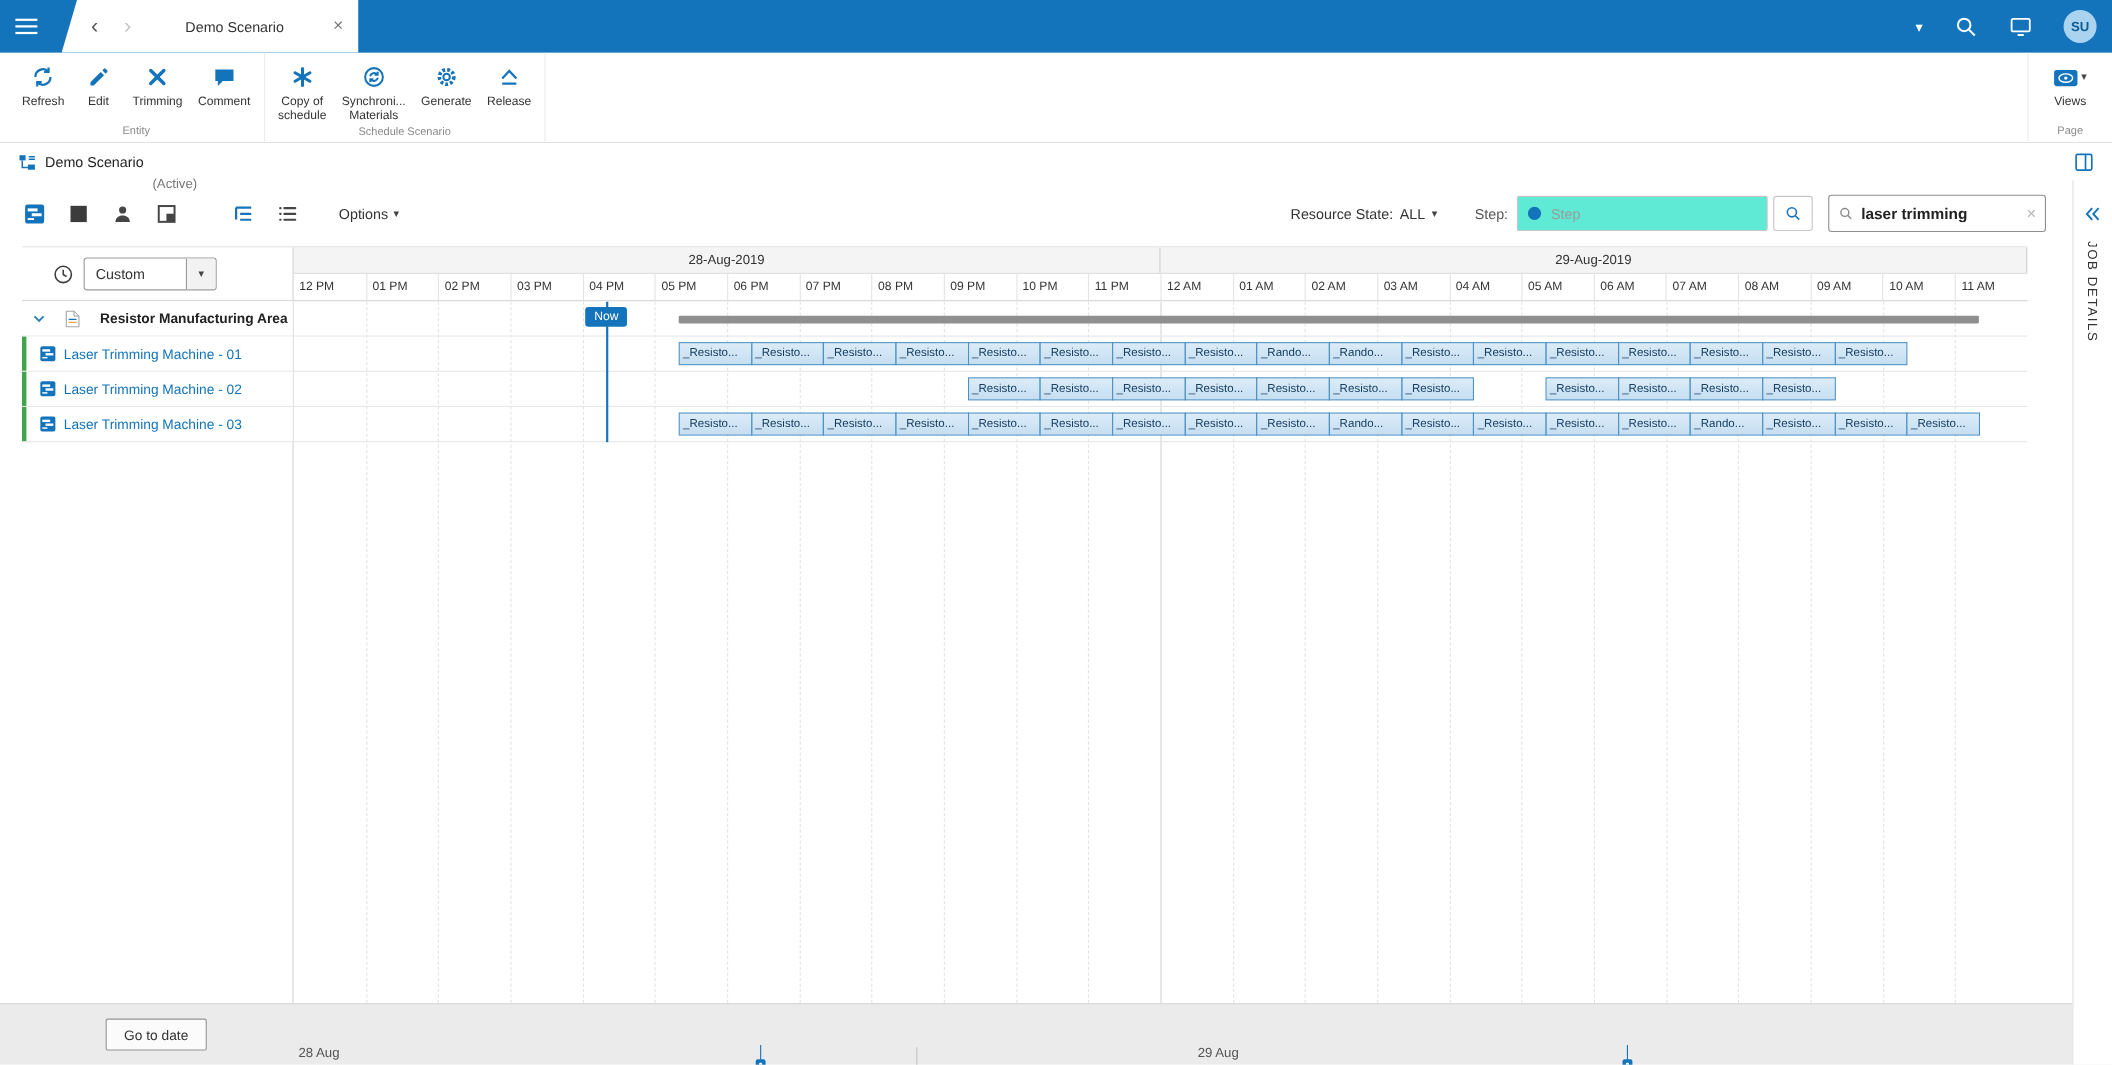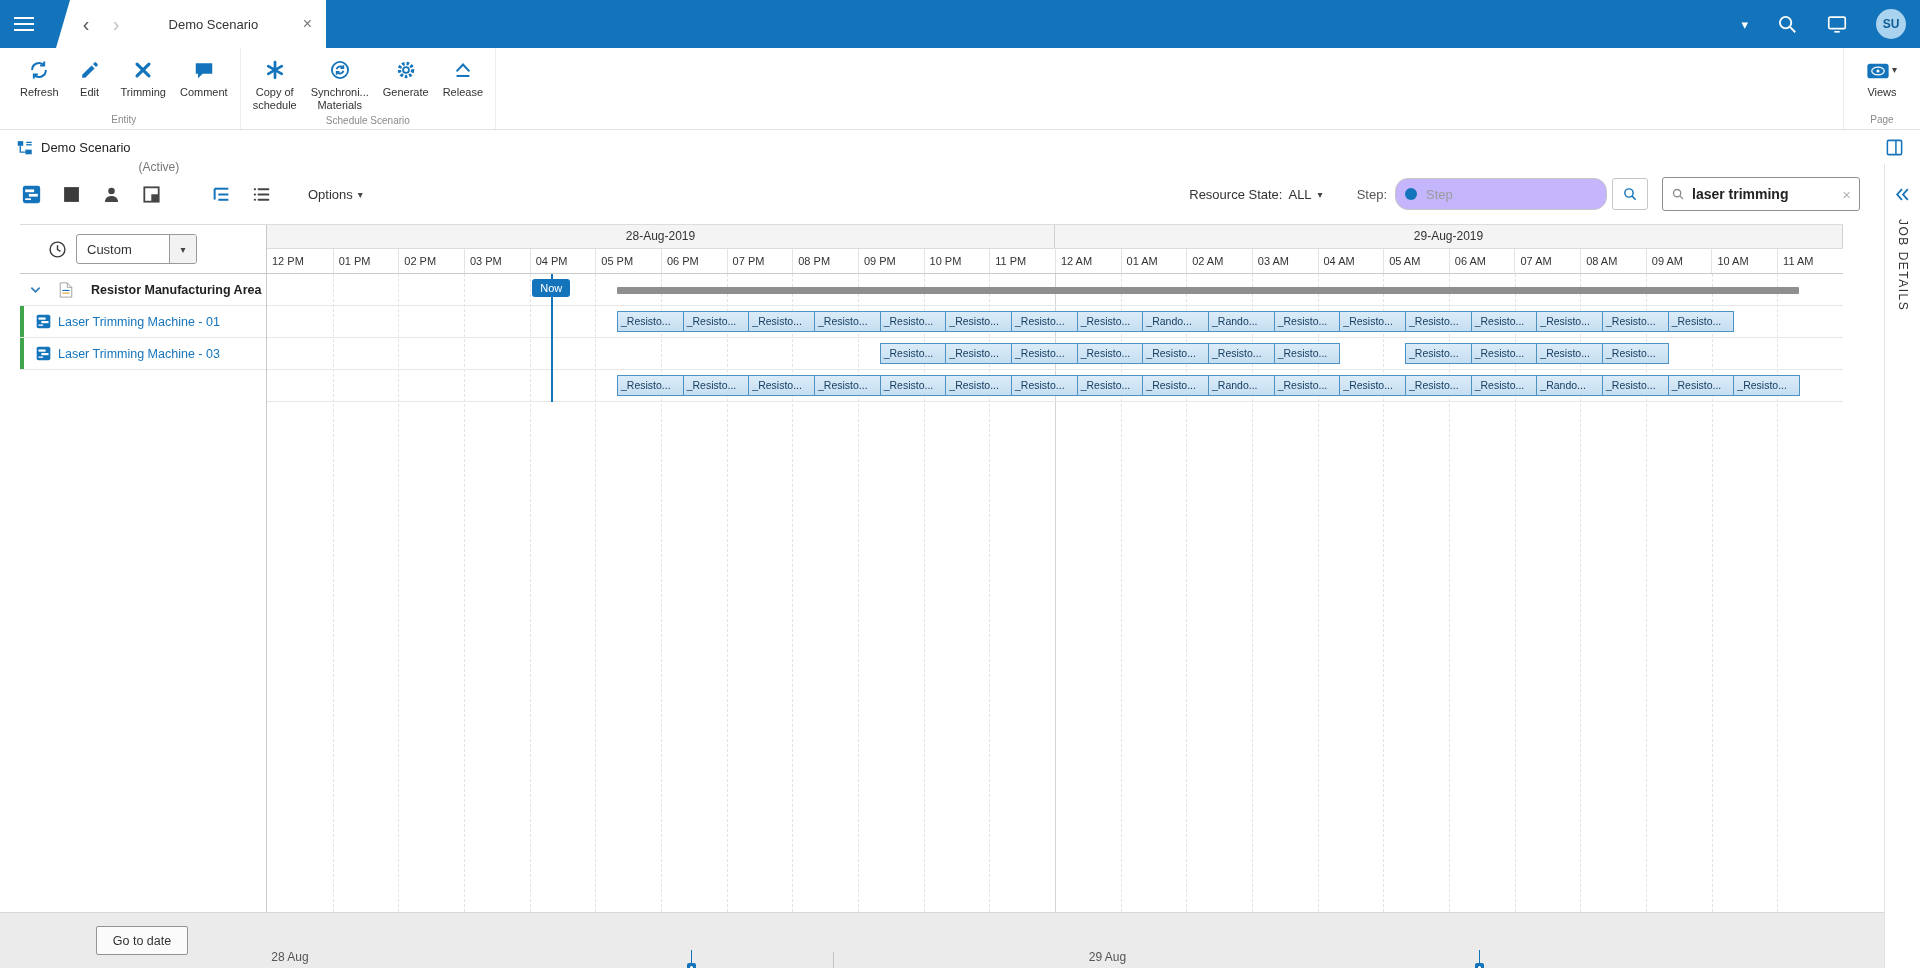--- a/index.html
+++ b/index.html
@@ -53,7 +53,7 @@
 .vt-right {margin-left:auto; display:flex; align-items:center;}
 .res-state {font-size:13px; color:#333; display:flex; gap:6px; align-items:center; cursor:pointer;text-align:right;}
 .step-label {font-size:13px; color:#555; margin:0 8px 0 34px;}
-.step-field {width:212px; height:32px; border:1px solid #c6c6c6; border-radius:13px; background:#c4b5fd;
+.step-field {width:228px; height:32px; border:1px solid #c6c6c6; border-radius:2px; background:#5eead4;
   display:flex; align-items:center; padding:0 9px; gap:9px;}
 .step-dot {width:12px; height:12px; border-radius:50%; background:#1474bb; flex:none;}
 .step-input {border:none; outline:none; flex:1; min-width:0; font-family:inherit; font-size:13px; color:#333; background:transparent;}

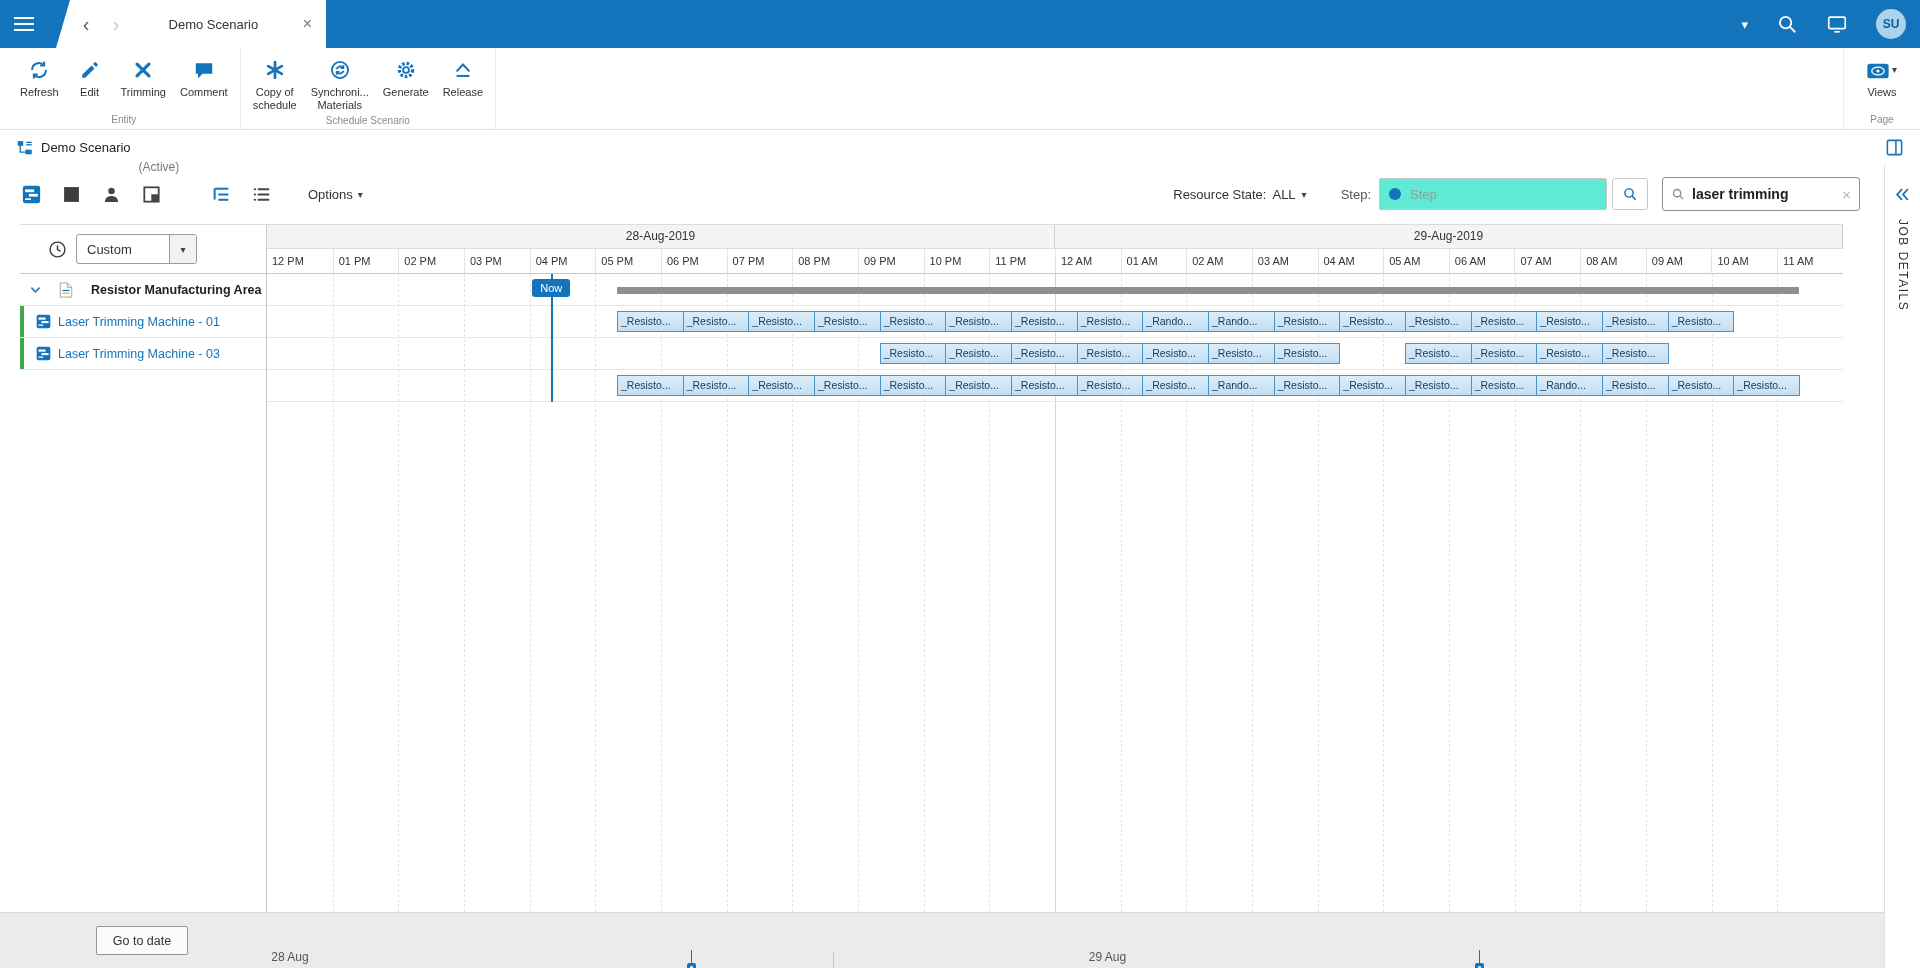--- a/index.html
+++ b/index.html
@@ -457,6 +457,16 @@
                   <rect x="3" y="12.6" width="5.5" height="1.6" fill="#fff"></rect>
                 </svg></span>
               <span class="res-label">Laser Trimming Machine - 01</span>
+            </div>
+            <div class="tree-row res-row">
+              <span class="green"></span>
+              <span class="ic15"><svg viewBox="0 0 18 18">
+                  <rect x="0.8" y="0.8" width="16.4" height="16.4" rx="2.2" fill="#1474bb"></rect>
+                  <rect x="3" y="4.2" width="8.5" height="2.6" fill="#fff"></rect>
+                  <rect x="6.5" y="8.4" width="8.5" height="2.6" fill="#fff"></rect>
+                  <rect x="3" y="12.6" width="5.5" height="1.6" fill="#fff"></rect>
+                </svg></span>
+              <span class="res-label">Laser Trimming Machine - 02</span>
             </div>
             <div class="tree-row res-row">
               <span class="green"></span>

